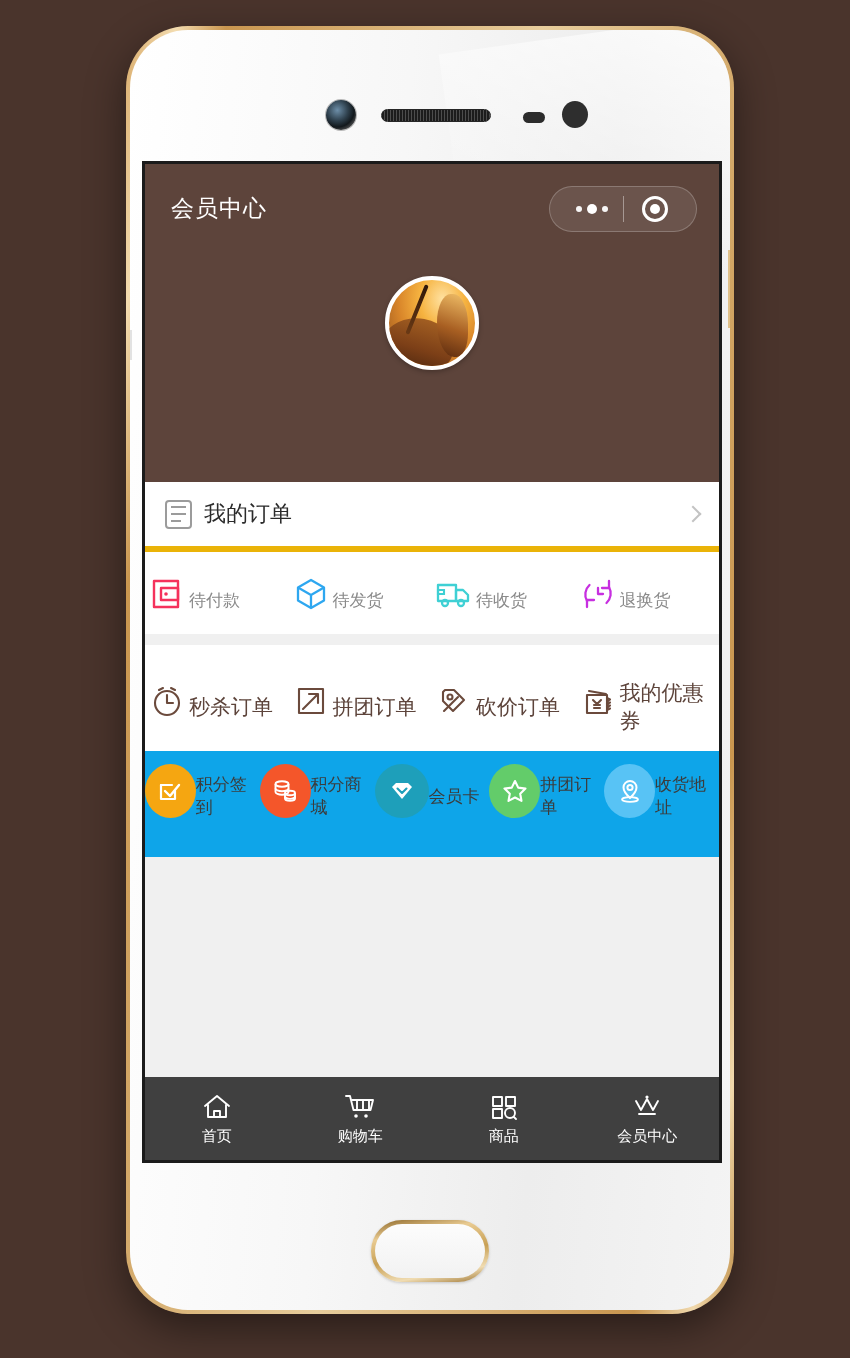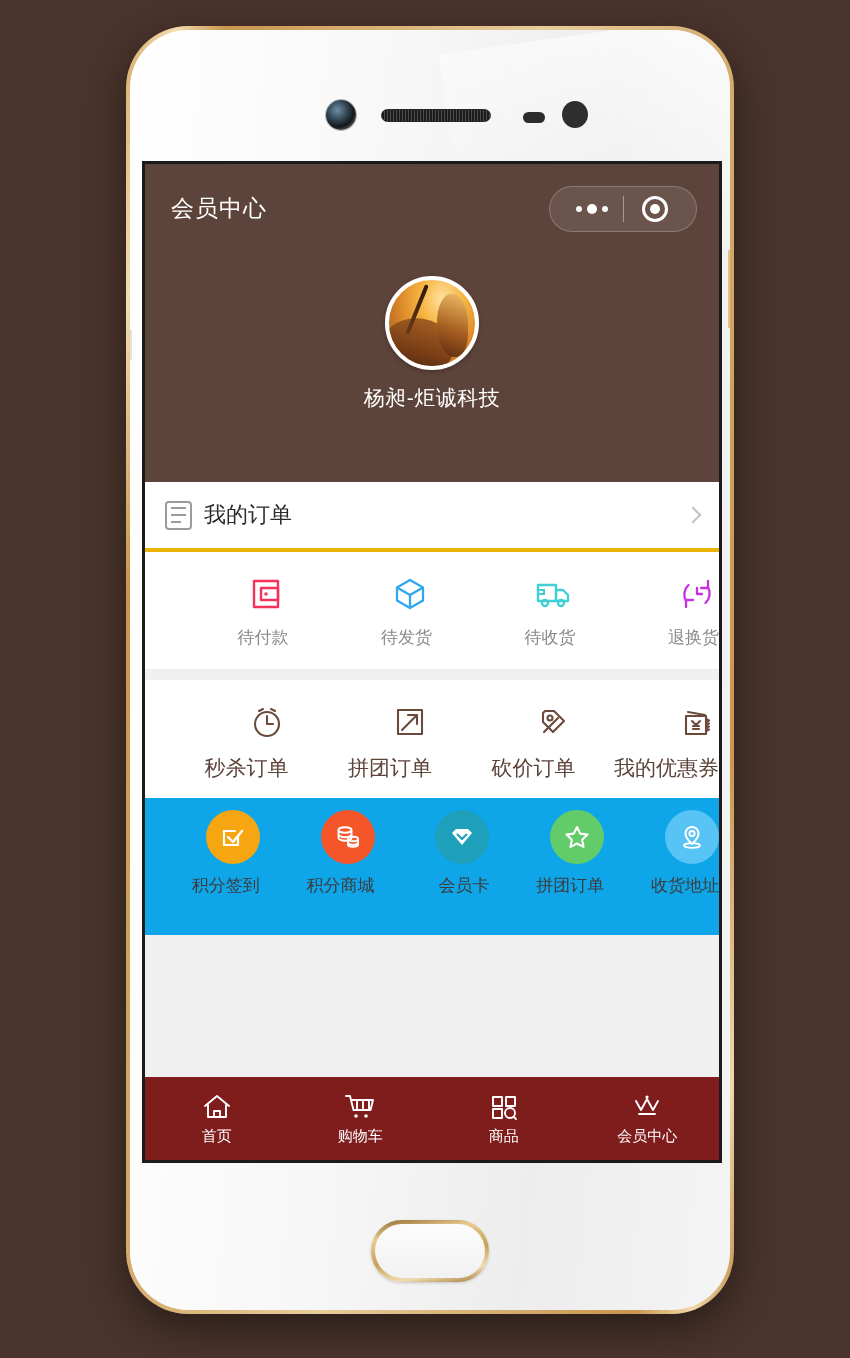--- a/index.html
+++ b/index.html
@@ -245,7 +245,6 @@
             <div id="avatar">
               <div id="avatar-spear"></div>
             </div>
-            <div id="user-name">杨昶-炬诚科技</div>
           </div>
         </div>
 

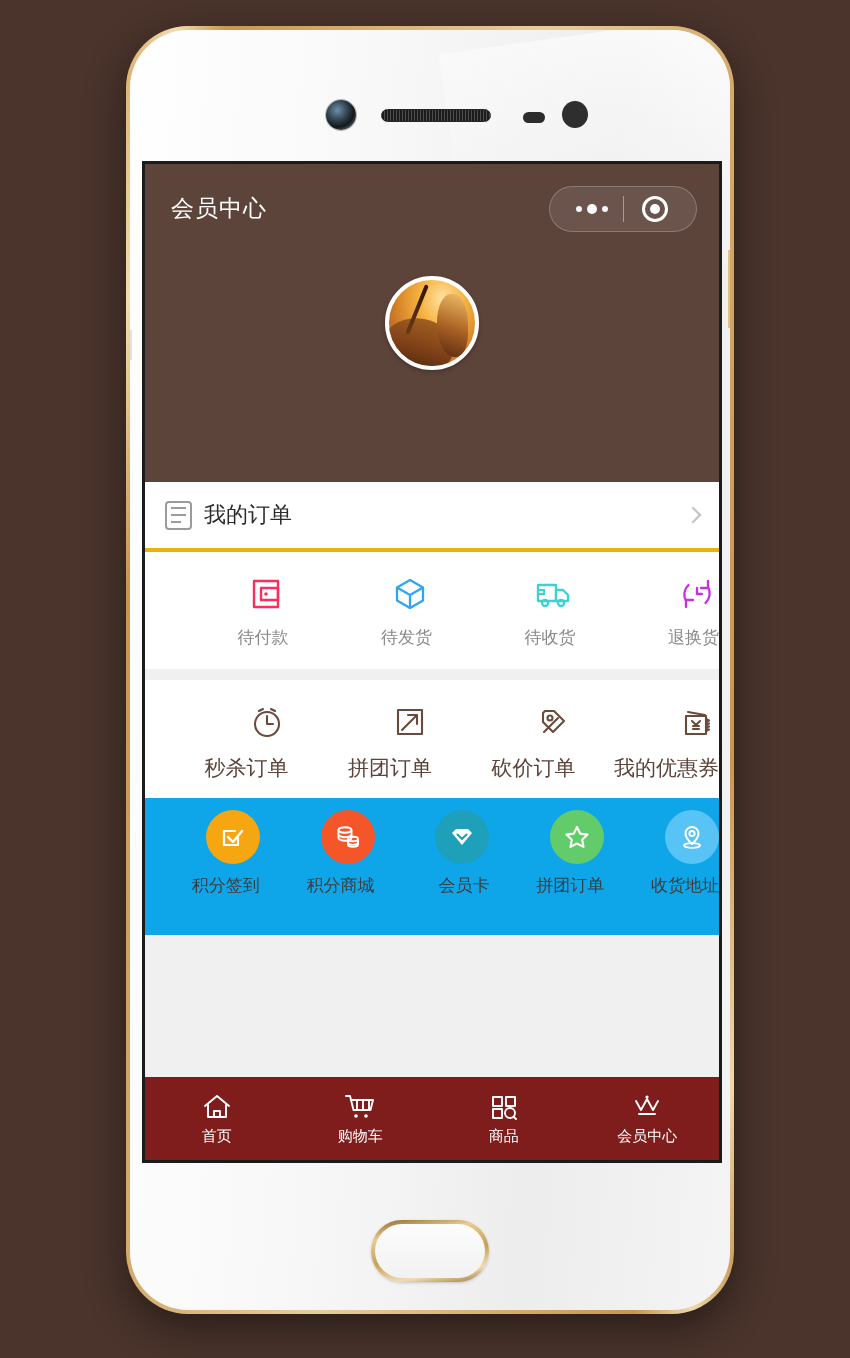--- a/index.html
+++ b/index.html
@@ -148,7 +148,7 @@
   #order-card { background: #fff; }
   #order-header {
     height: 70px; display: flex; align-items: center;
-    padding: 0 20px; border-bottom: 4px solid #eab308;
+    padding: 0 20px; border-bottom: 6px solid #eab308;
   }
   #order-doc-icon {
     width: 27px; height: 29px; border: 2px solid #9b9b9b; border-radius: 4px;

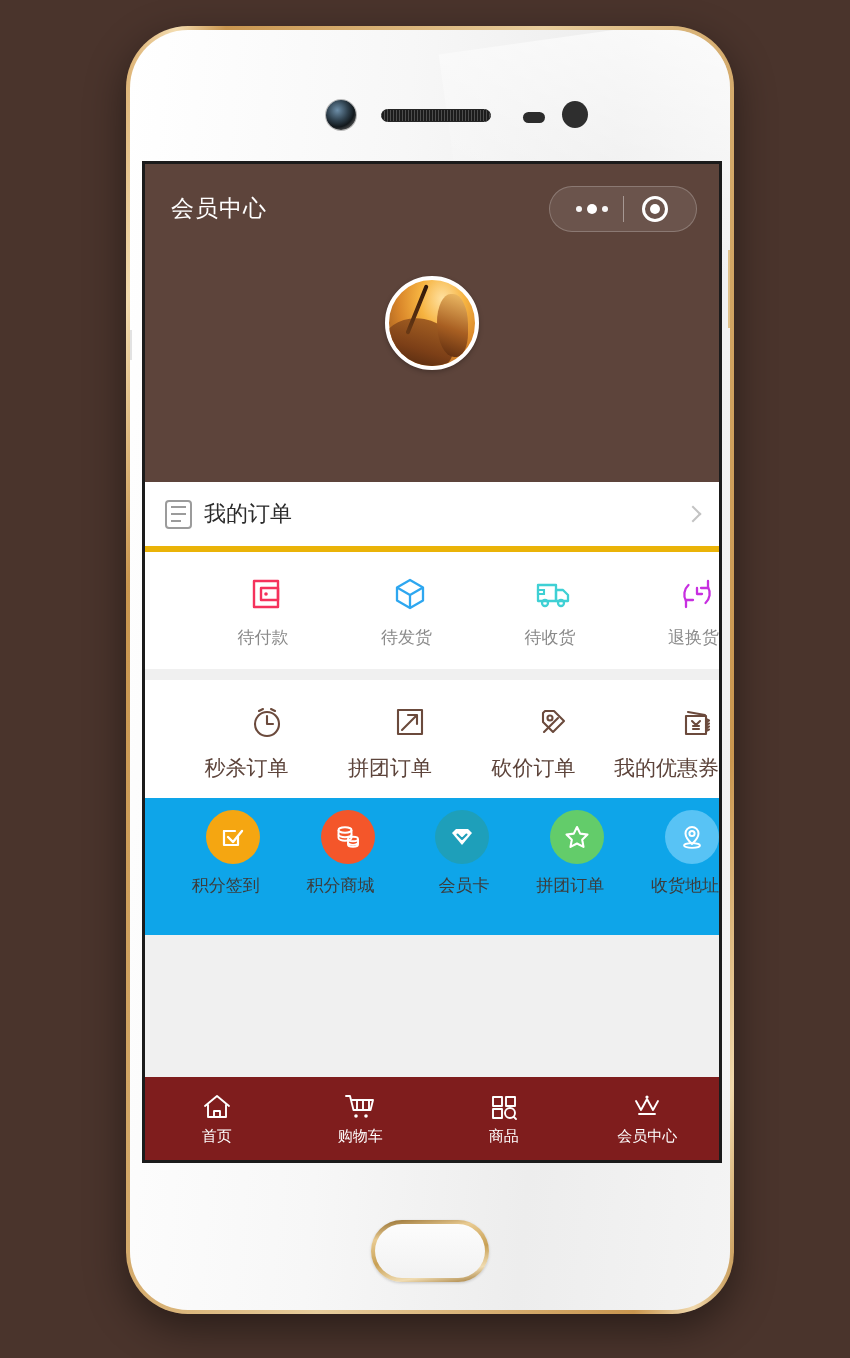--- a/index.html
+++ b/index.html
@@ -169,7 +169,7 @@
 
   .icon-row { display: flex; background: #fff; }
   .icon-cell {
-    flex: 1; display: flex; flex-direction: column; align-items: flex-end;
+    flex: 1; display: flex; flex-direction: row; align-items: center;
     padding: 22px 0 16px;
   }
   .icon-cell .glyph { width: 44px; height: 40px; position: relative; }

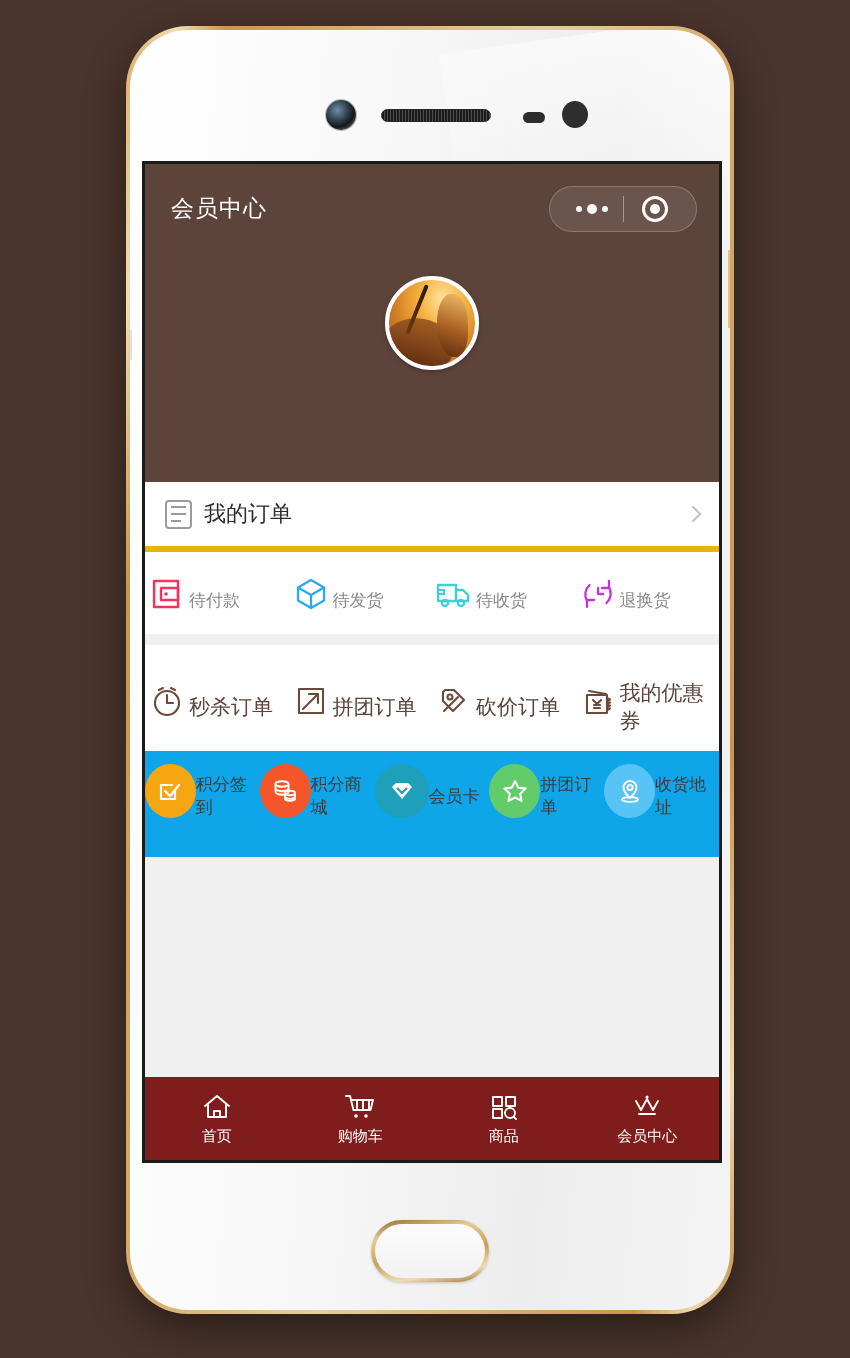--- a/index.html
+++ b/index.html
@@ -200,7 +200,7 @@
   
   #tabbar {
     position: absolute; left: 0; right: 0; bottom: 0;
-    height: 83px; background: #7f1d1d;
+    height: 83px; background: #404040;
     display: flex; align-items: center;
   }
   .tab {

